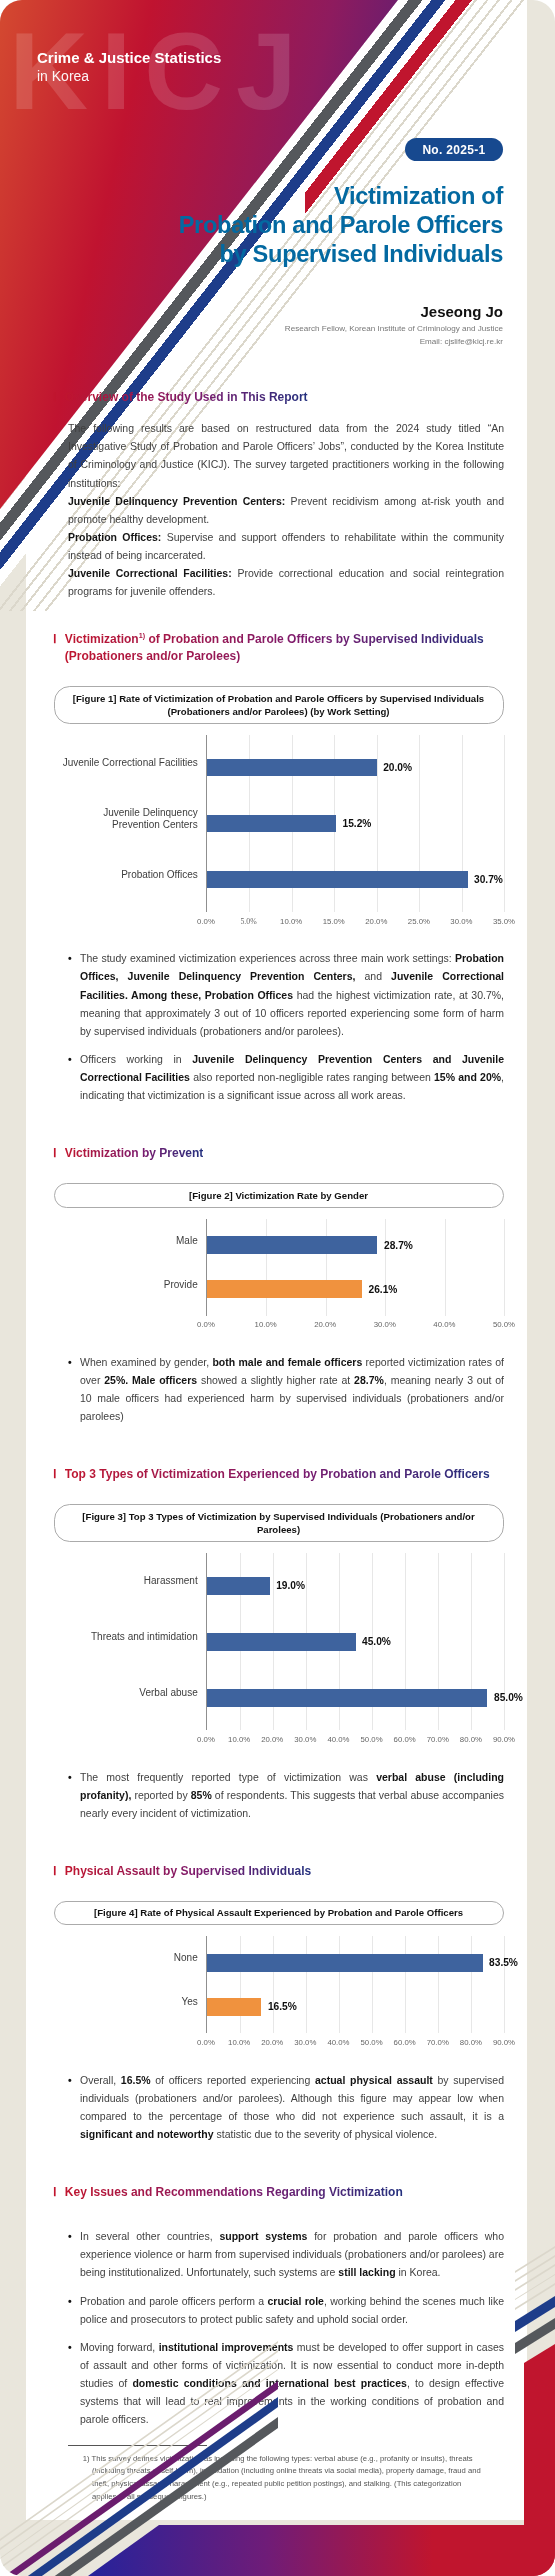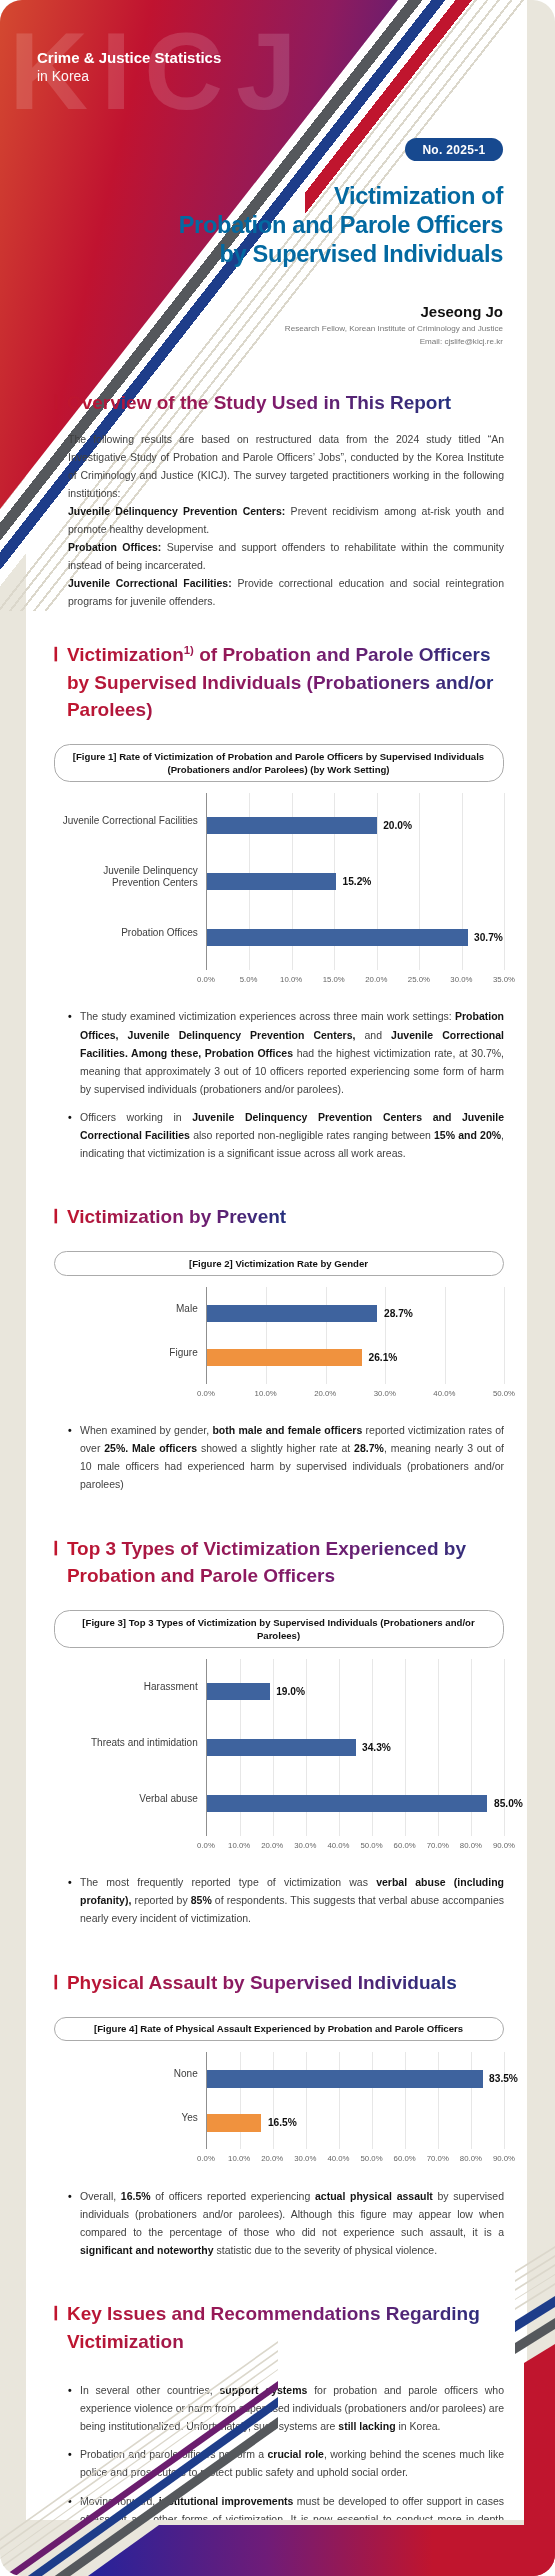--- a/index.html
+++ b/index.html
@@ -37,7 +37,7 @@
   
   .content{position:absolute;top:389px;left:26px;right:28px;bottom:56px;
     padding:0 23px 0 27px;display:flex;flex-direction:column;overflow:hidden;}
-  .sec{display:flex;align-items:flex-start;margin:31px 0 13px 0;font-size:19px;line-height:1.45;}
+  .sec{display:flex;align-items:flex-start;margin:31px 0 13px 0;font-size:12px;line-height:1.45;}
   .sec:first-child{margin-top:0;}
   .sec-marker{color:#c0152e;font-weight:bold;margin-right:8.3px;flex:0 0 auto;}
   .sec-text{font-weight:bold;background:linear-gradient(90deg,#c0152e 0%,#7c1b6e 55%,#23307e 100%);

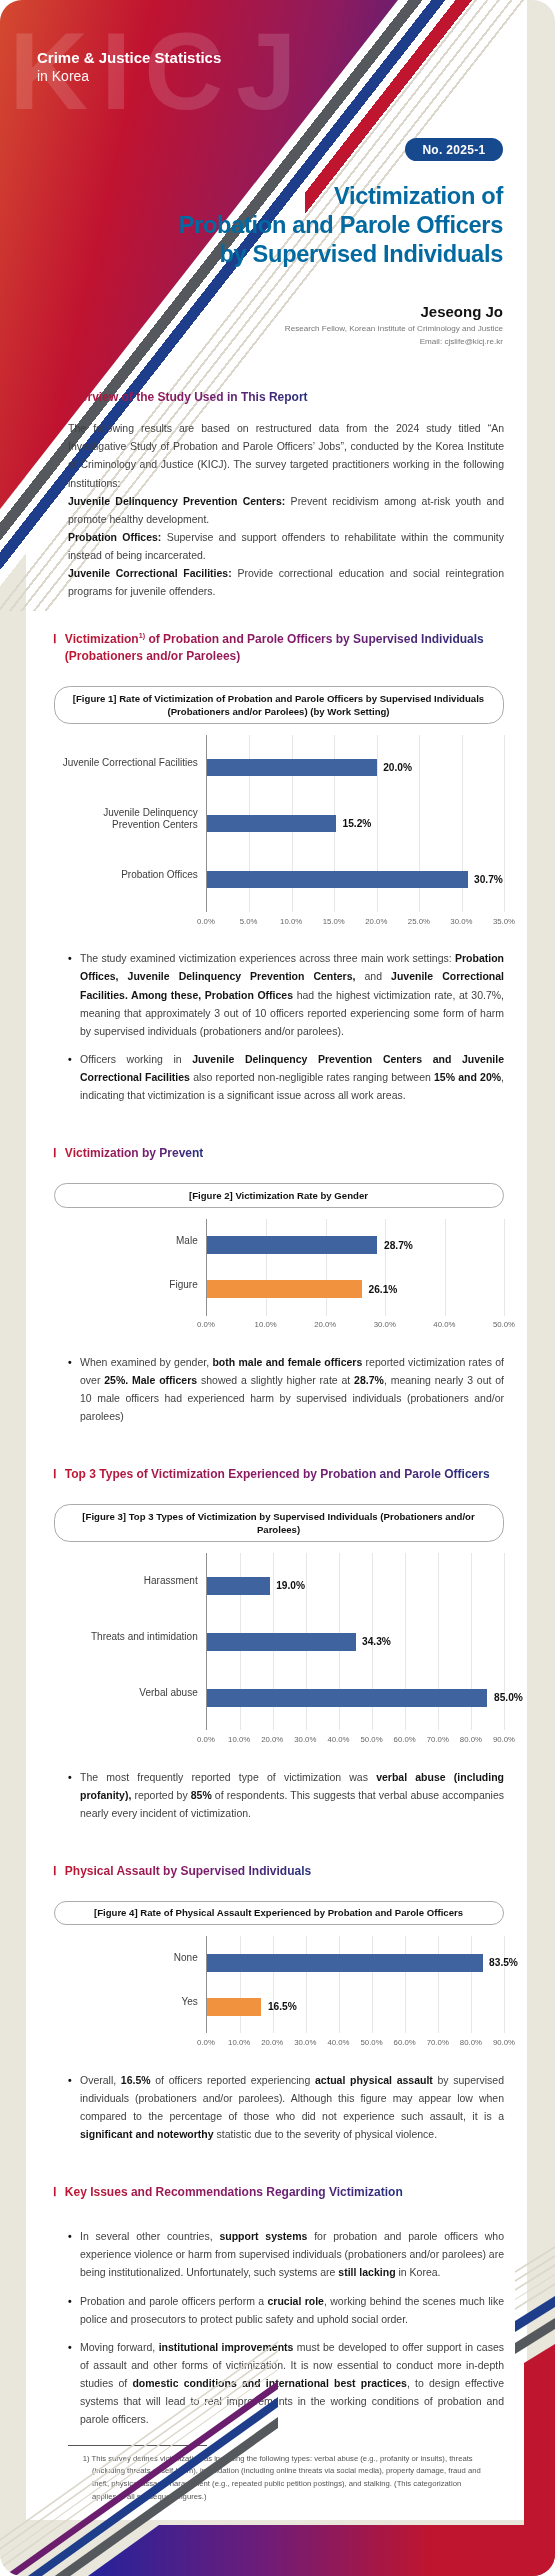--- a/index.html
+++ b/index.html
@@ -174,7 +174,7 @@
               </div>
               <div class="cticks">
                 <span style="left: 0%;">0.0%</span>
-                <span style="left: 14.2857%;">5.0%</span>
+                <span style="left: 14.2857%; font-family: Liberation Serif, serif;">5.0%</span>
                 <span style="left: 28.5714%;">10.0%</span>
                 <span style="left: 42.8571%;">15.0%</span>
                 <span style="left: 57.1429%;">20.0%</span>

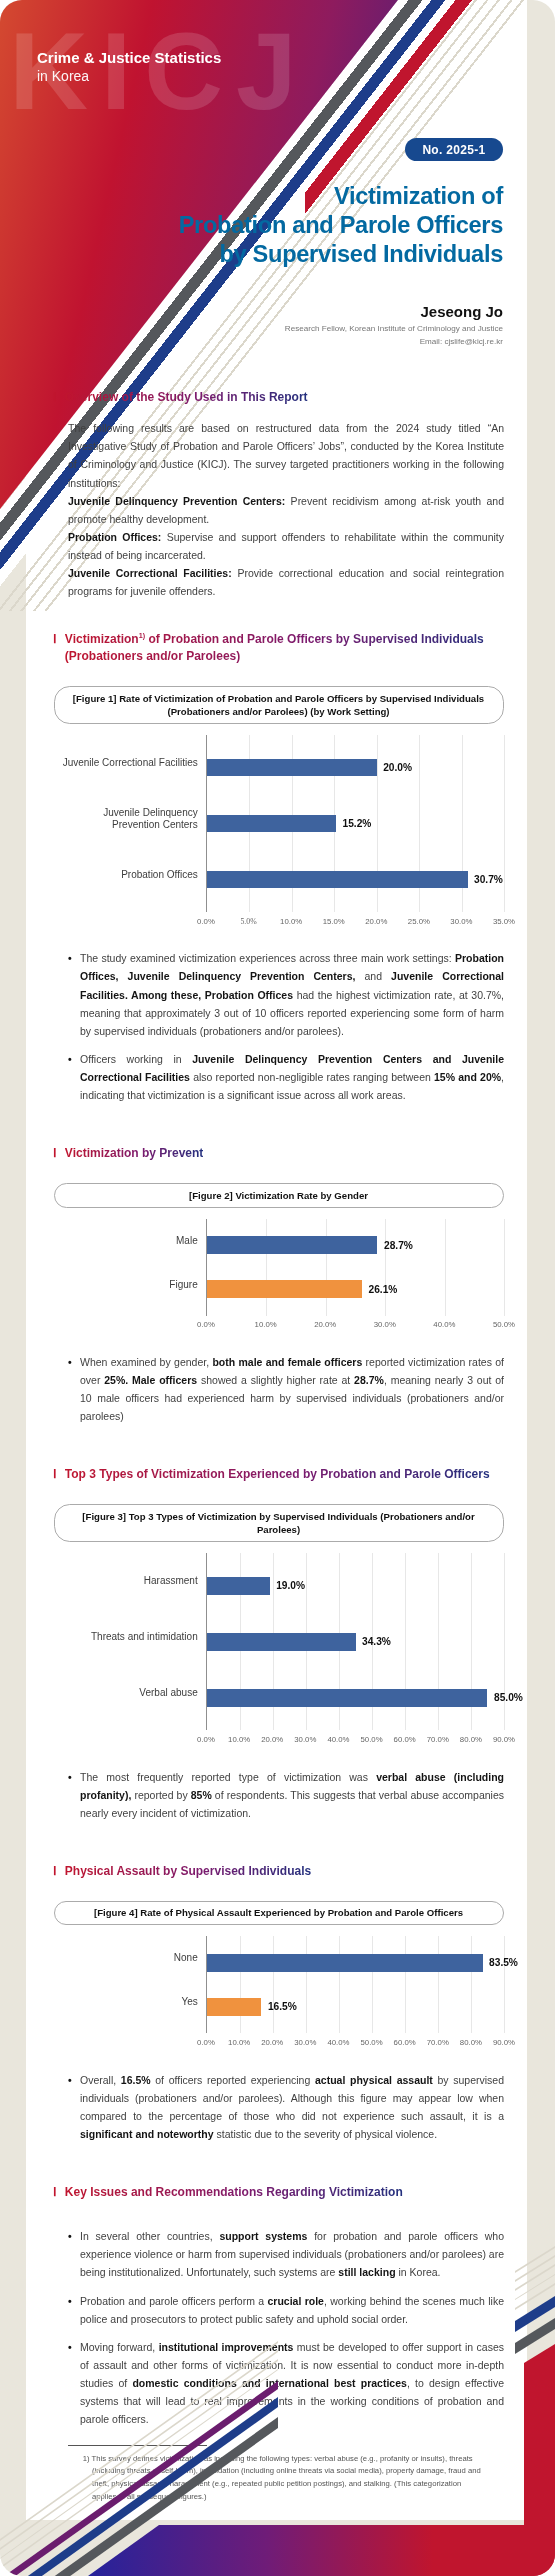--- a/index.html
+++ b/index.html
@@ -201,7 +201,7 @@
           <div class="cbody">
             <div class="clabels">
               <div class="clabel" style="height: 44px;">Male</div>
-              <div class="clabel" style="height: 44px;">Figure</div>
+              <div class="clabel" style="height: 44px;">Provide</div>
             </div>
             <div class="cplot">
               <div class="crows">

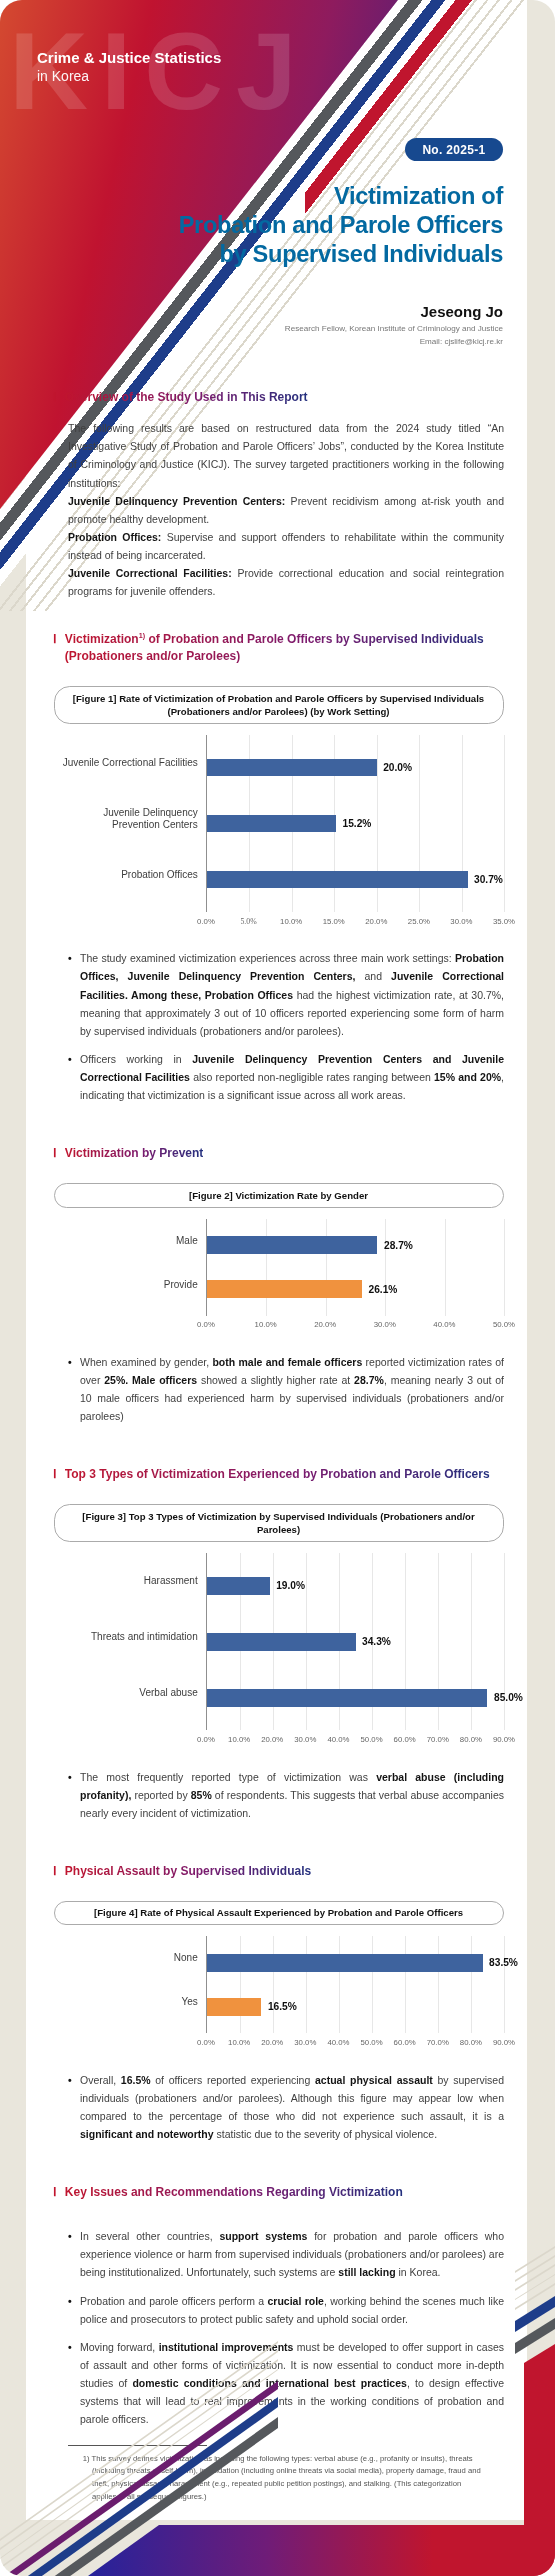--- a/index.html
+++ b/index.html
@@ -265,7 +265,7 @@
                 </div>
                 <div class="cbar-row" style="height: 56px;">
                   <div class="cbar" style="width: 50%; background: rgb(62, 99, 158);"></div>
-                  <span class="cval">34.3%</span>
+                  <span class="cval">45.0%</span>
                 </div>
                 <div class="cbar-row" style="height: 56px;">
                   <div class="cbar" style="width: 94.4444%; background: rgb(62, 99, 158);"></div>

